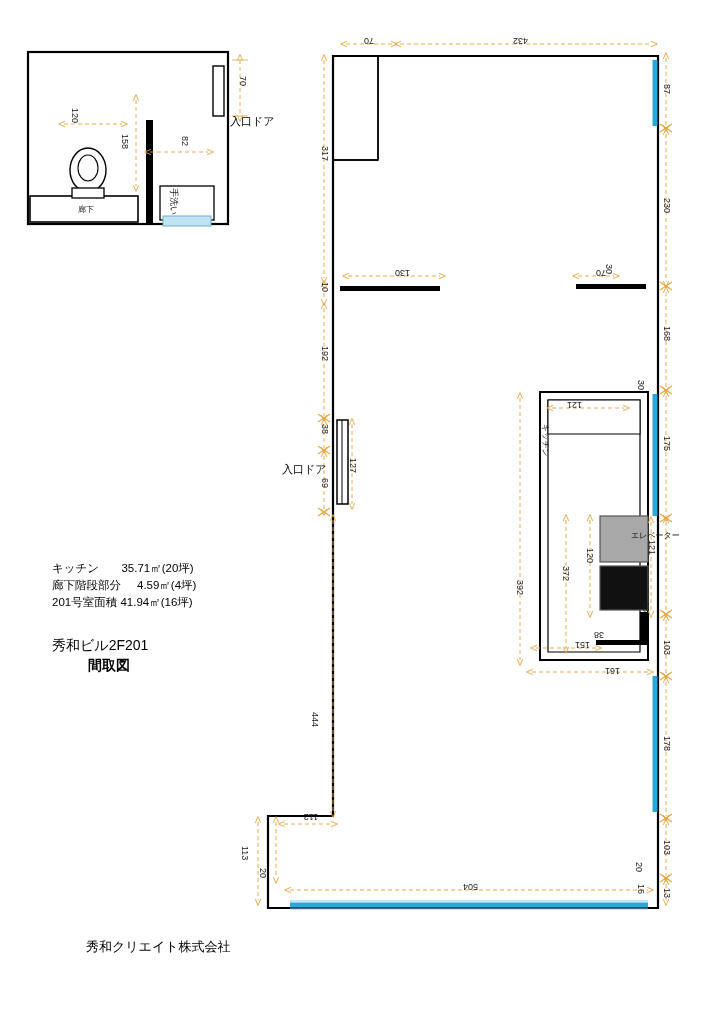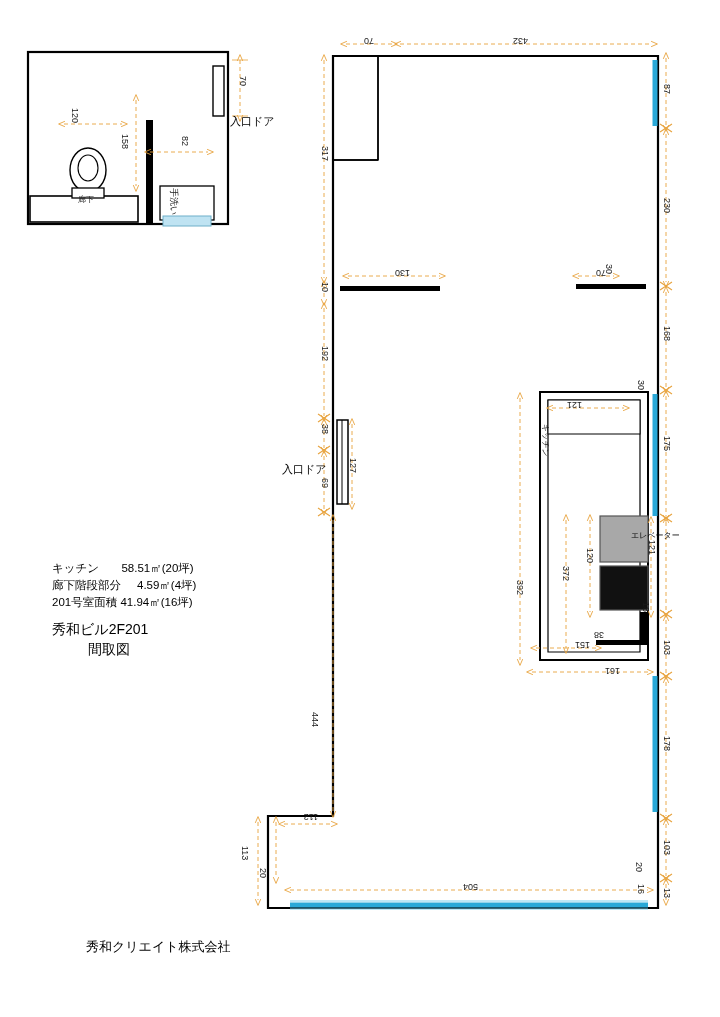--- a/index.html
+++ b/index.html
@@ -215,7 +215,7 @@
 
   <div class="txt label-jp" style="left:230px; top:114px;">入口ドア</div>
   <div class="txt dim rot90" style="left:180px; top:188px;">手洗い</div>
-  <div class="txt dim" style="left:78px; top:194px; font-size:8px;font-family:Liberation Serif, serif;">廊下</div>
+  <div class="txt dim" style="left:78px; top:204px; font-size:8px;font-family:Liberation Serif, serif;">廊下</div>
 
   <div class="txt dim rot90" style="left:248px; top:76px;">70</div>
   <div class="txt dim rot90" style="left:80px; top:108px;">120</div>

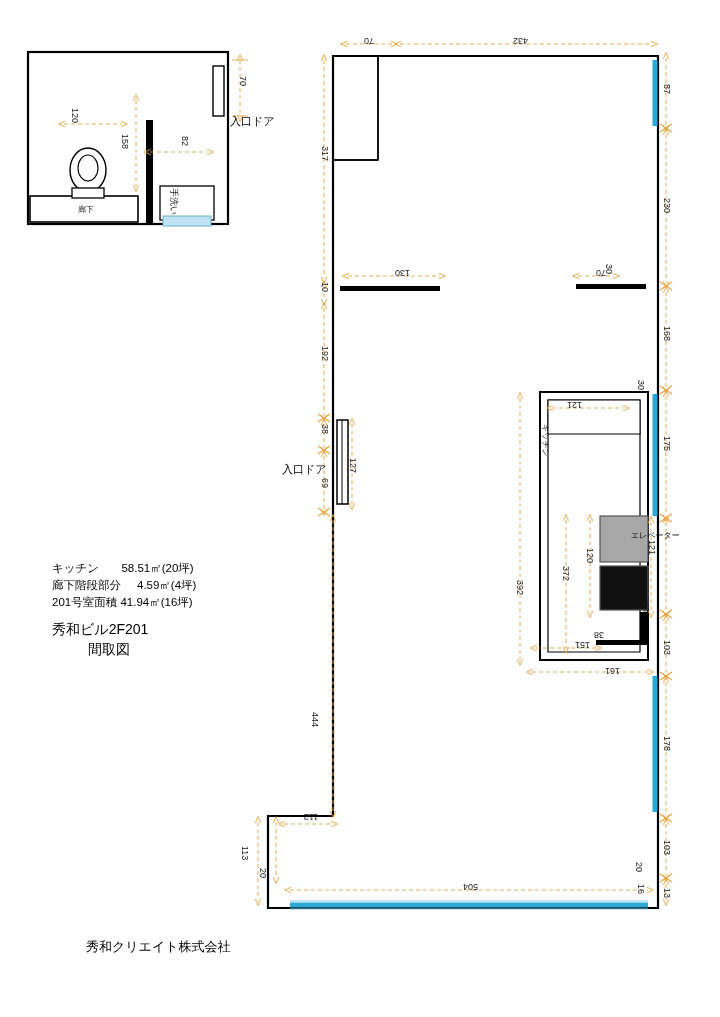--- a/index.html
+++ b/index.html
@@ -271,7 +271,7 @@
     <span class="mono-row">
       <span>キッチン</span>
       &nbsp;&nbsp;&nbsp;&nbsp;&nbsp;
-      <span>58.51㎡(20坪)</span>
+      <span>35.71㎡(20坪)</span>
     </span>
     <span class="mono-row">
       <span>廊下階段部分</span>

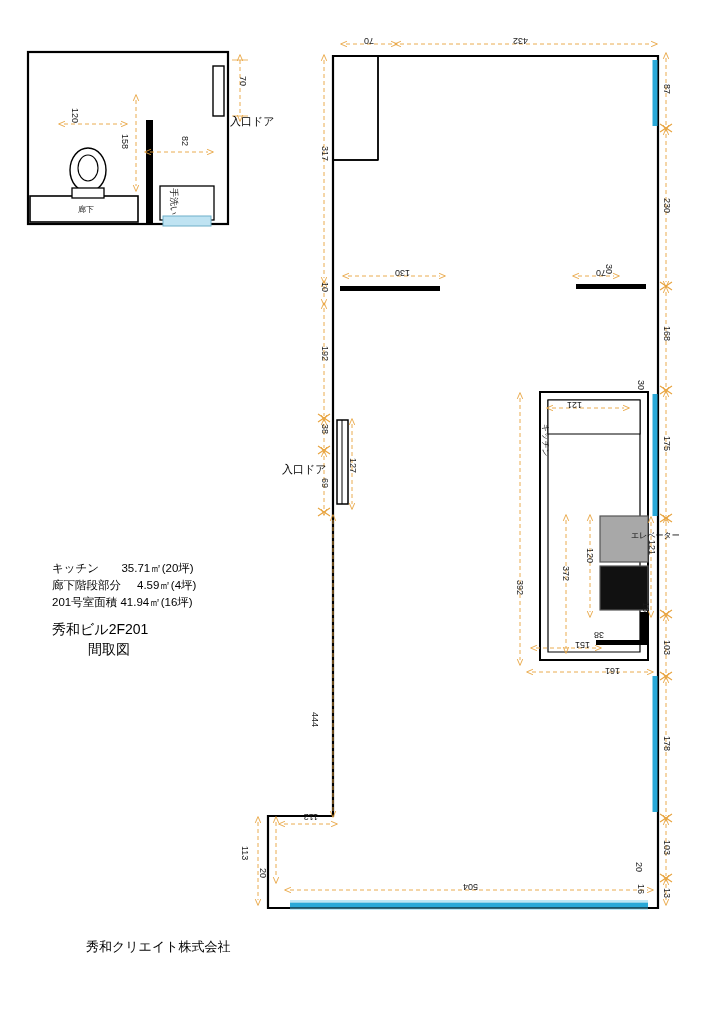--- a/index.html
+++ b/index.html
@@ -54,7 +54,7 @@
   }
   .info-title {
     font-size: 14px;
-    margin-top: 8px;
+    margin-top: 24px;
     line-height: 20px;
   }
   .footer {

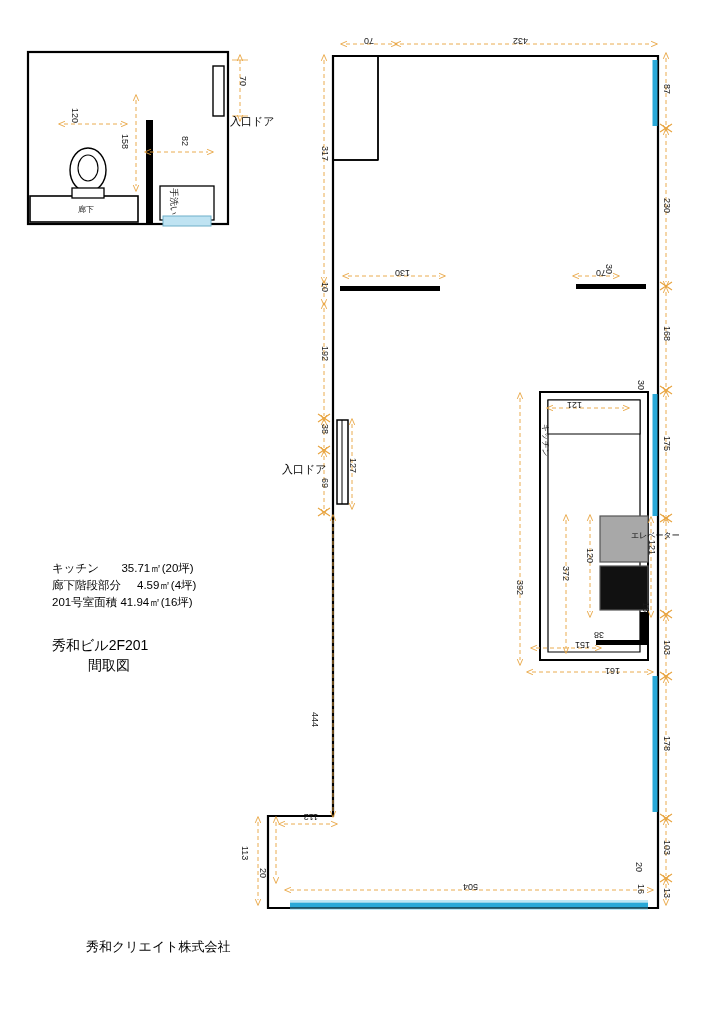--- a/index.html
+++ b/index.html
@@ -283,7 +283,7 @@
       <span>41.94㎡(16坪)</span>
     </span>
     <span class="info-title mono-row">秀和ビル2F201</span>
-    <span class="info-title mono-row" style="margin-left:36px; margin-top:0;">間取図</span>
+    <span class="info-title mono-row" style="margin-left:36px; margin-top:0;font-weight:bold;">間取図</span>
   </div>
 
   <div class="footer">秀和クリエイト株式会社</div>

